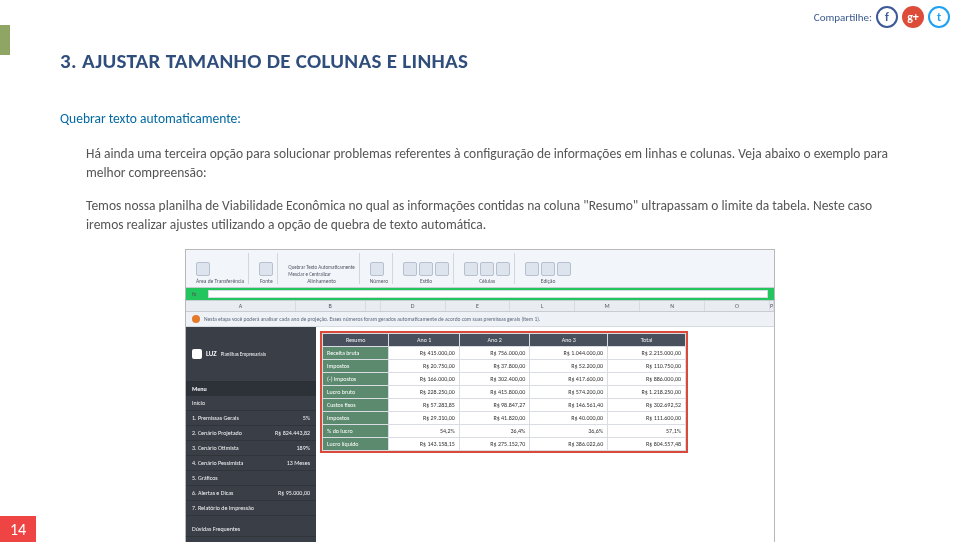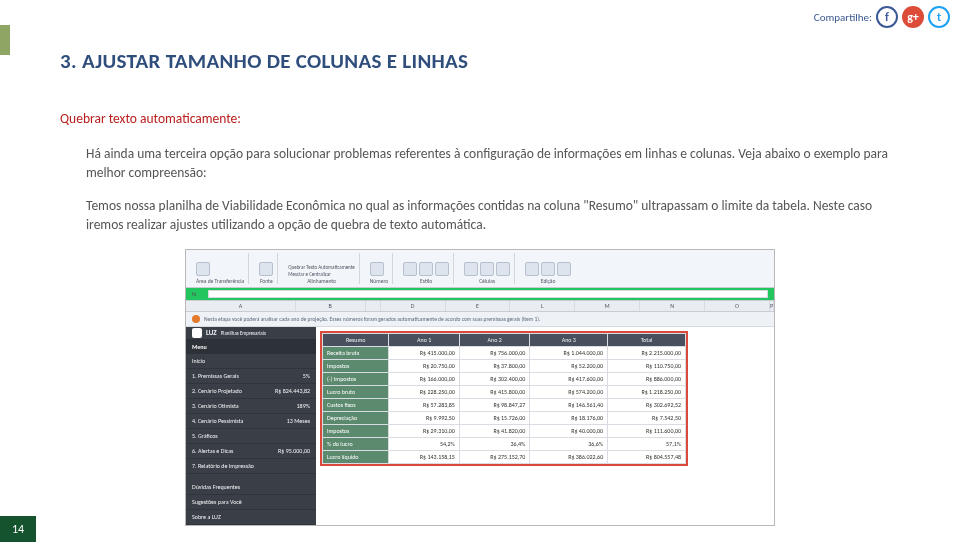--- a/index.html
+++ b/index.html
@@ -50,7 +50,7 @@
     margin-bottom: 36px;
   }
   .lead {
-    color: #b91c1c;
+    color: #0369a1;
     font-size: 13.5px;
     margin-bottom: 18px;
   }

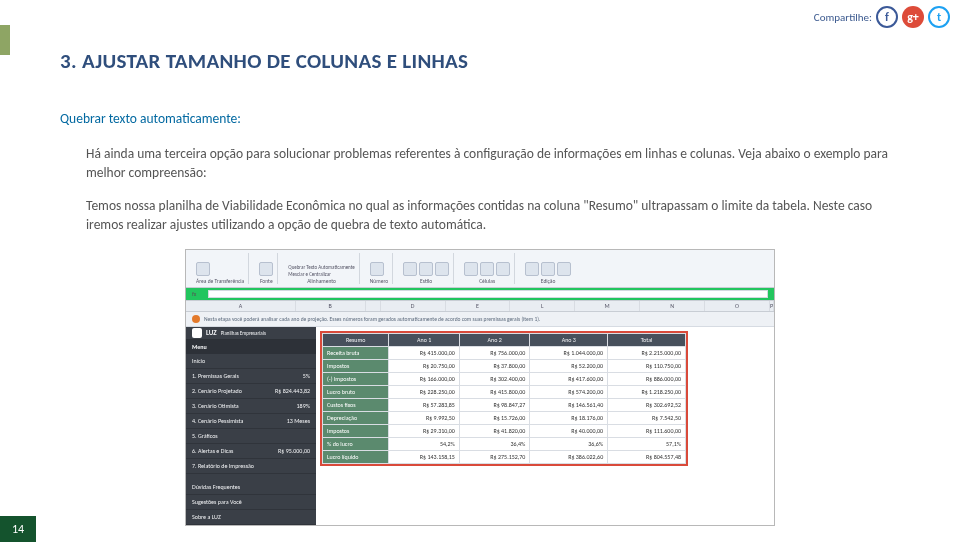--- a/index.html
+++ b/index.html
@@ -167,7 +167,7 @@
     font-size: 6px;
   }
   .sidebar .logo {
-    padding: 1px 6px;
+    padding: 22px 6px;
     border-bottom: 1px solid #2c3036;
     font-weight: bold;
     font-size: 7px;

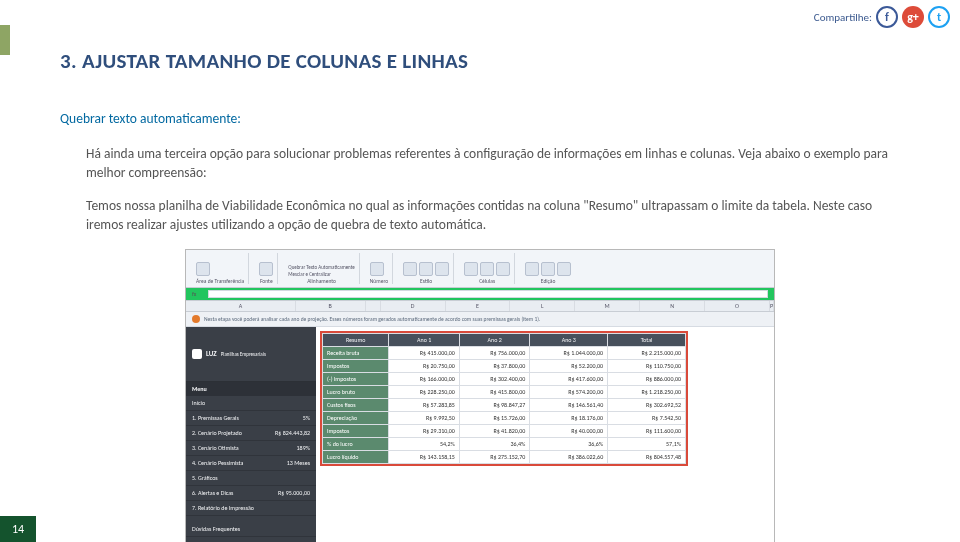--- a/index.html
+++ b/index.html
@@ -398,13 +398,6 @@
                   <td>R$ 302.692,52</td>
                 </tr>
                 <tr>
-                  <td class="lbl">Depreciação</td>
-                  <td>R$ 9.992,50</td>
-                  <td>R$ 15.726,00</td>
-                  <td>R$ 18.176,00</td>
-                  <td>R$ 7.542,50</td>
-                </tr>
-                <tr>
                   <td class="lbl">Impostos</td>
                   <td>R$ 29.310,00</td>
                   <td>R$ 41.820,00</td>

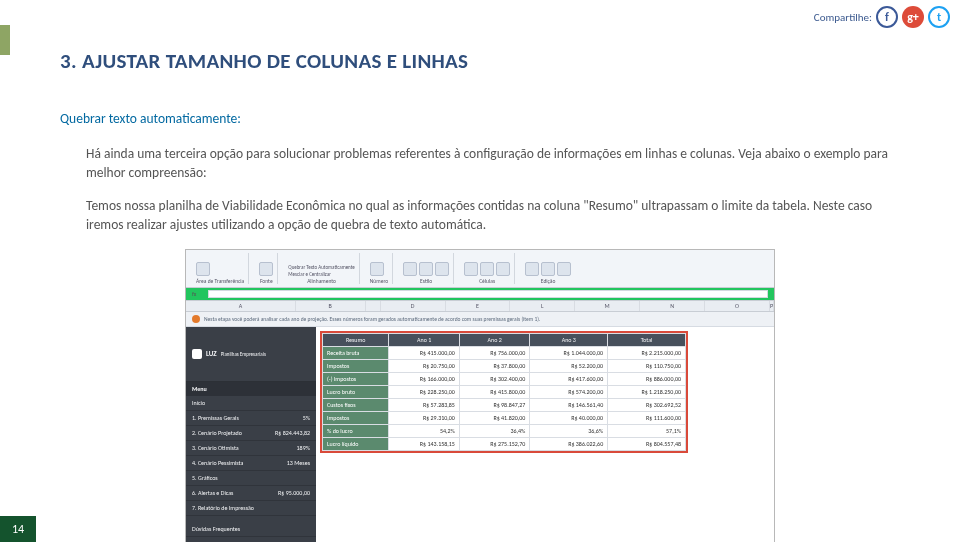--- a/index.html
+++ b/index.html
@@ -65,9 +65,9 @@
     position: absolute;
     left: 0; bottom: 0;
     width: 36px; height: 26px;
-    background: #14532d;
+    background: #ef4444;
     color: #fff;
-    font-size: 12px;
+    font-size: 16px;
     display: flex;
     align-items: center;
     justify-content: center;

